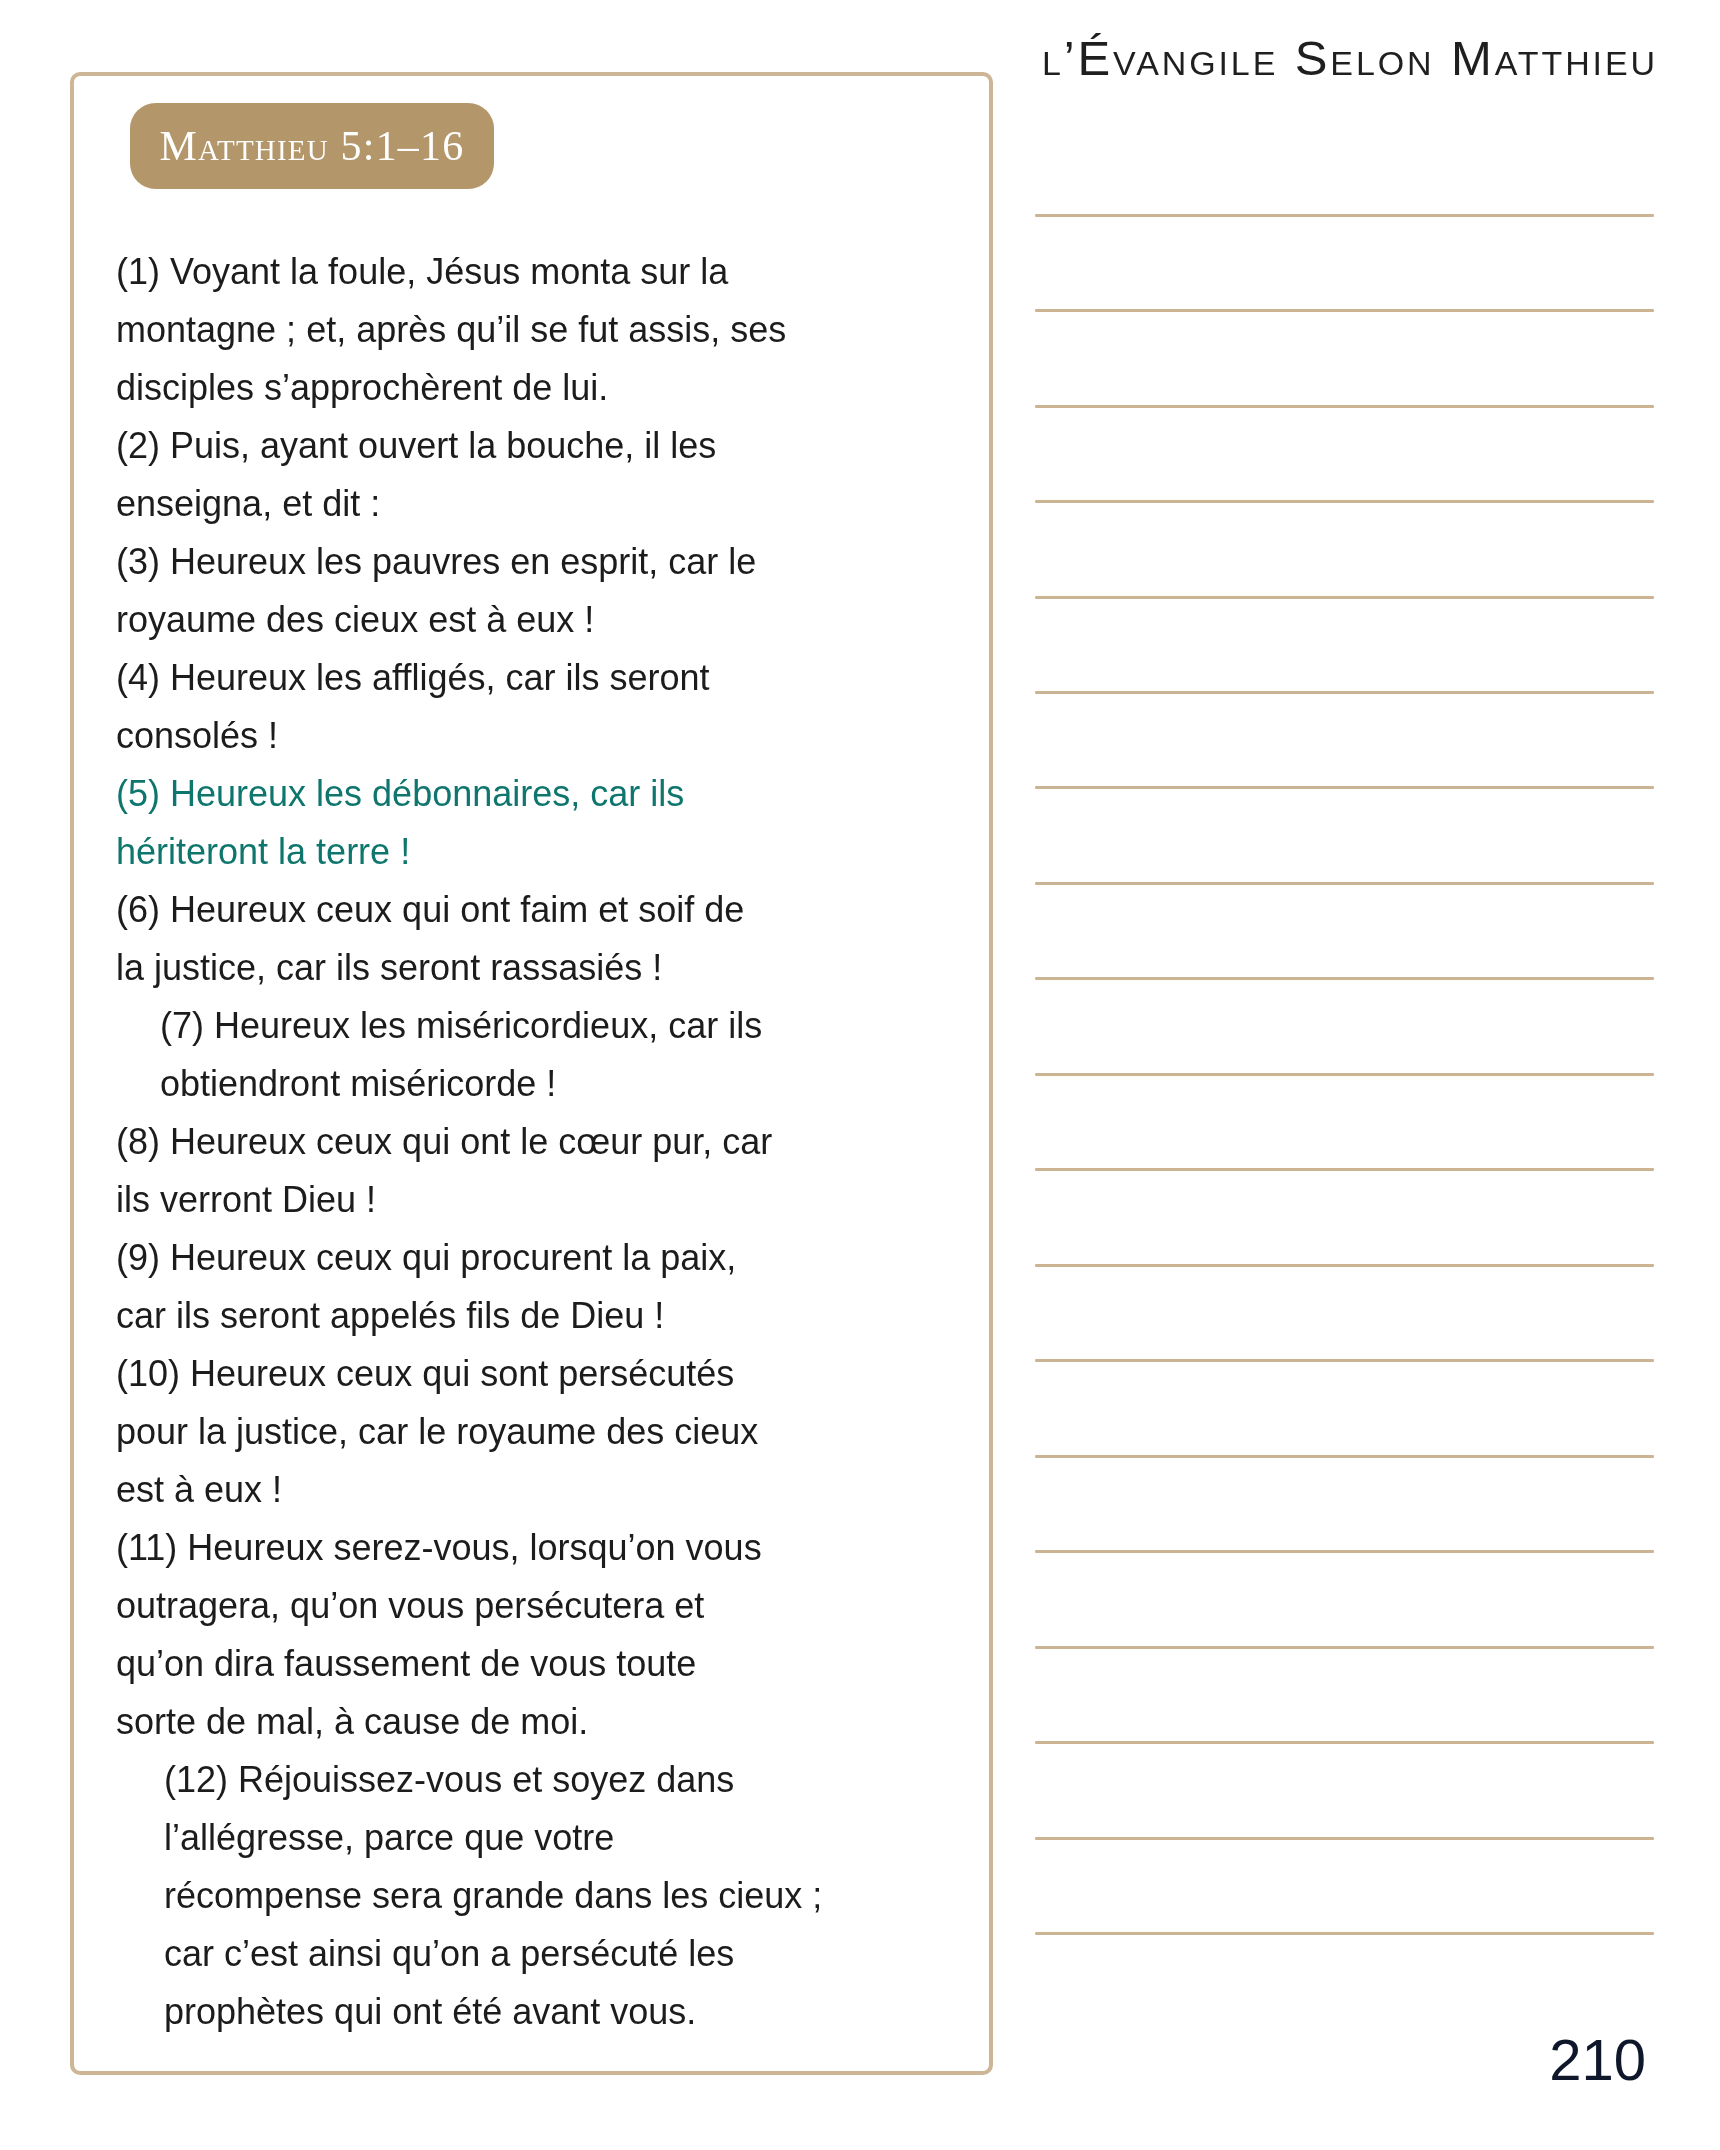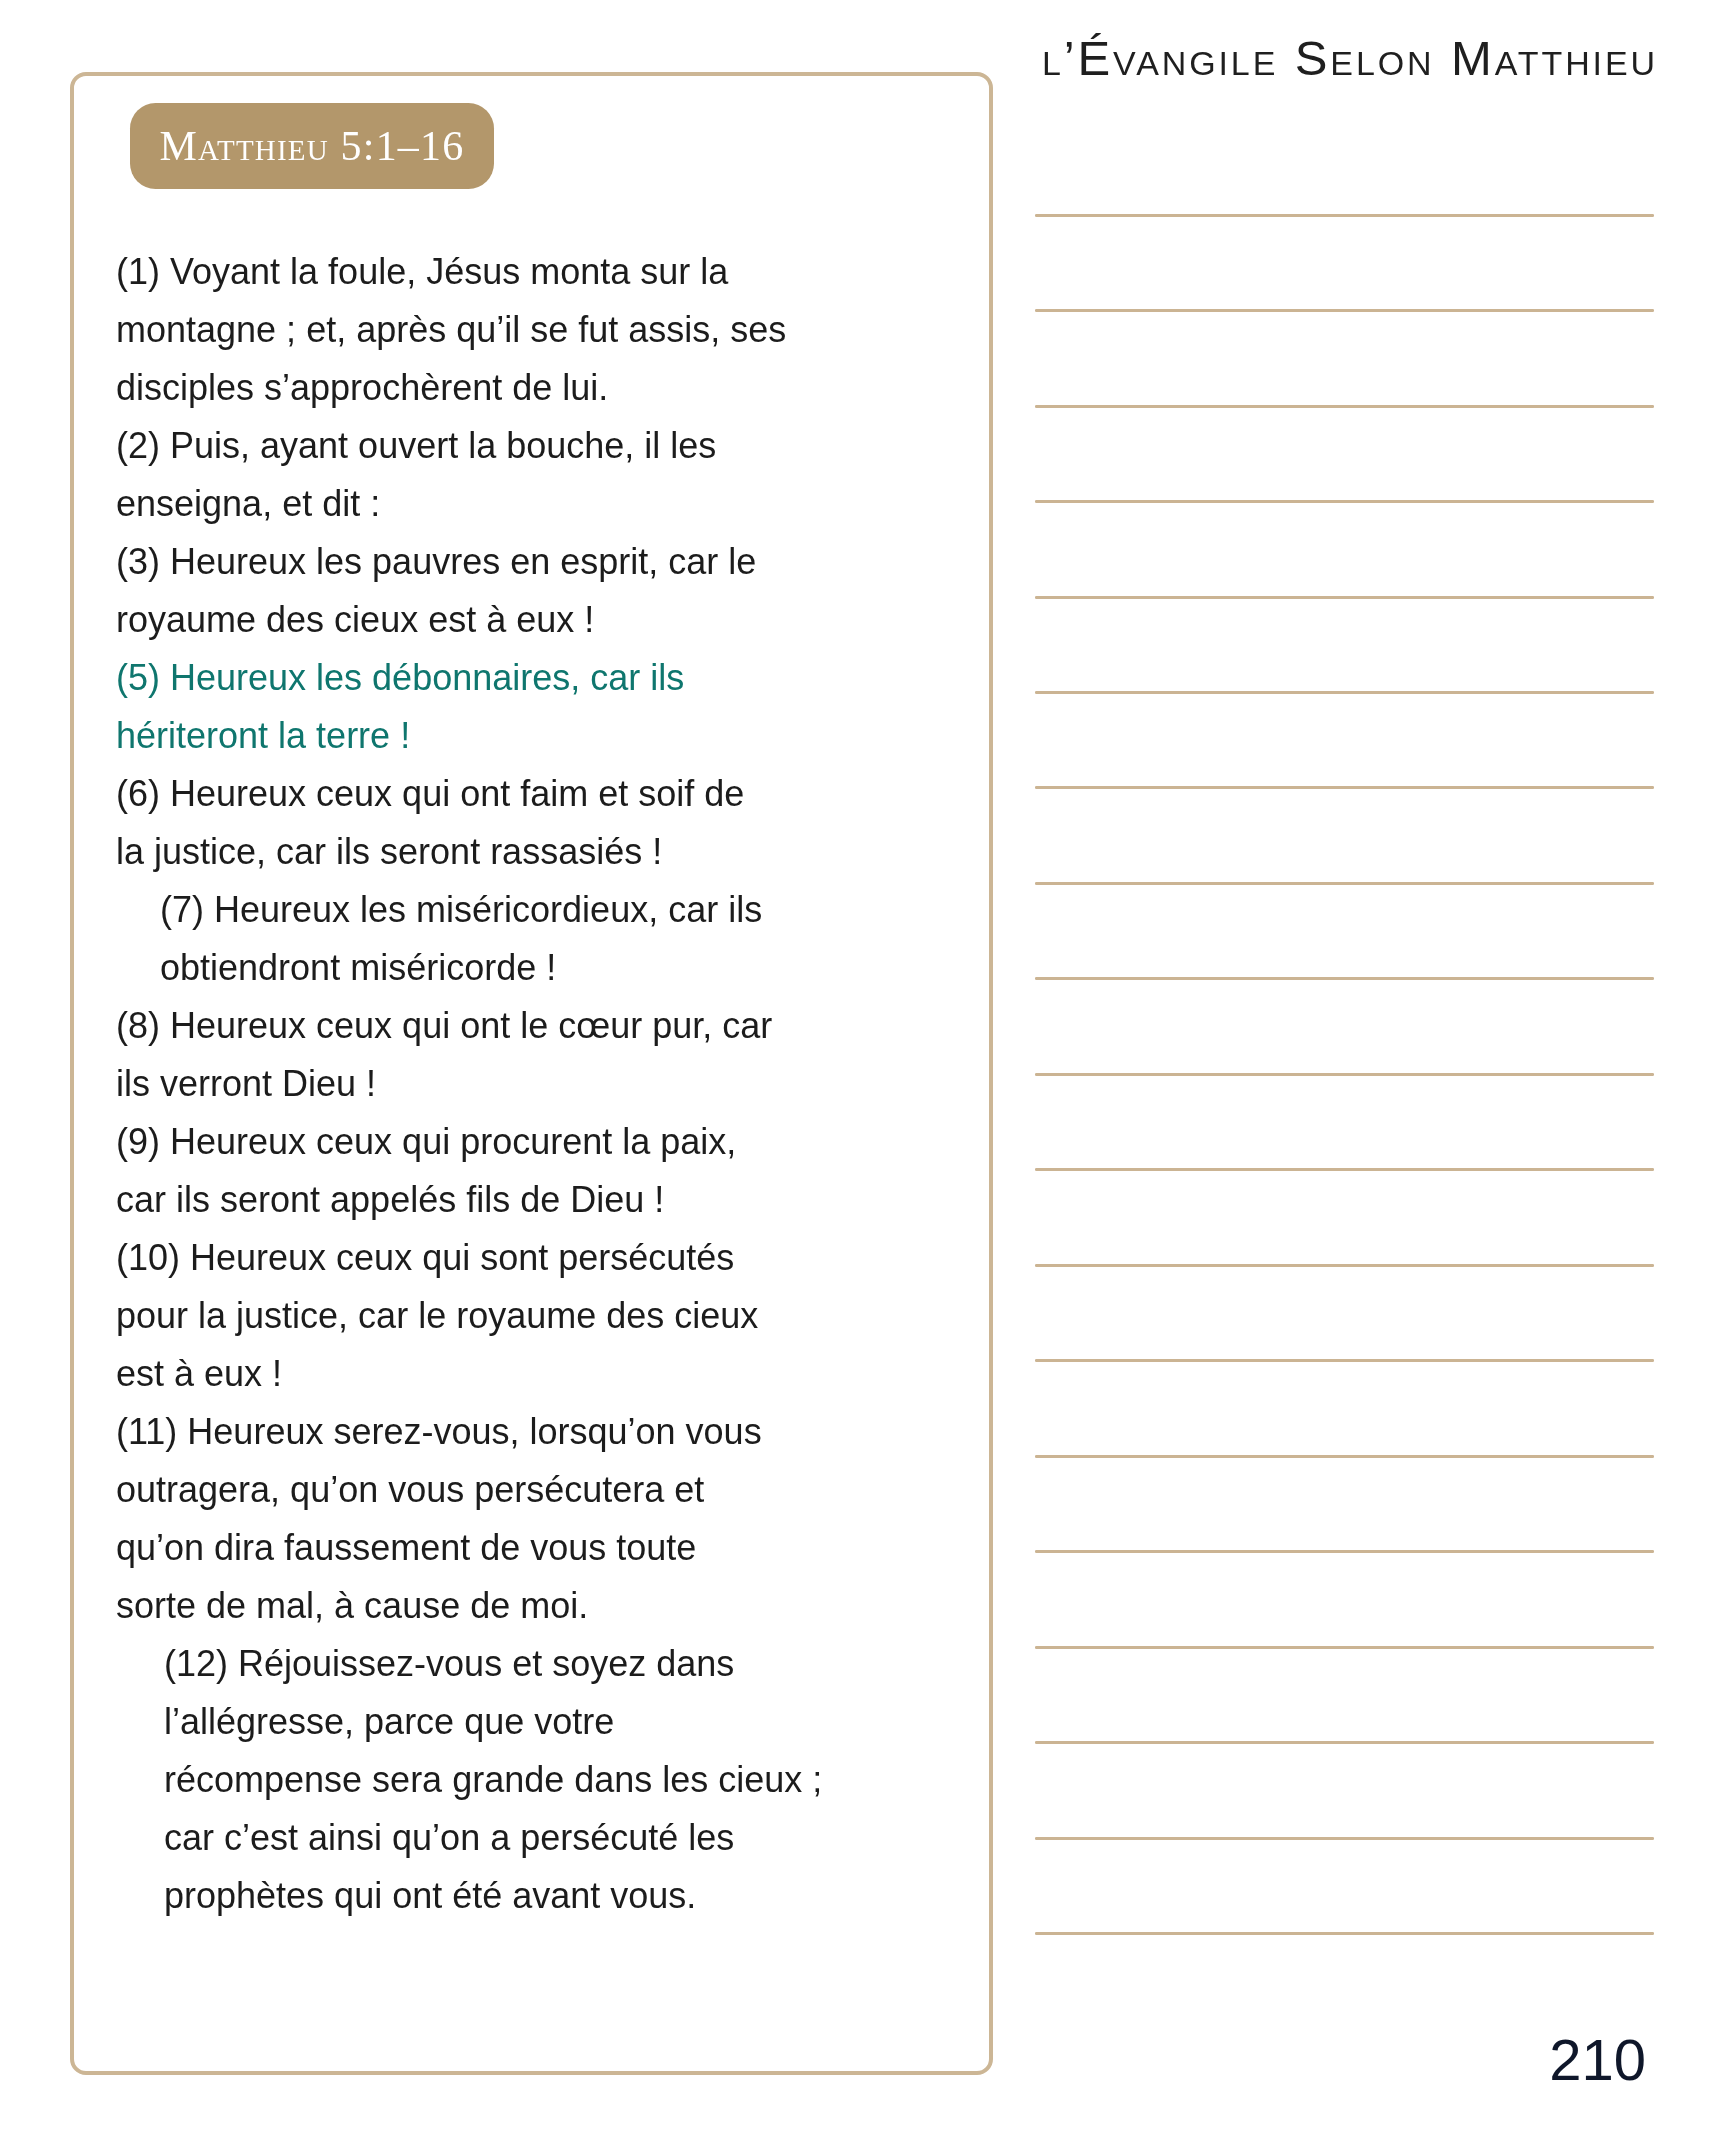--- a/index.html
+++ b/index.html
@@ -29,7 +29,7 @@
     width: 915px;   
     height: 1995px;  
     border: 4px solid #ccb695;
-    border-radius: 16px;
+    border-radius: 10px;
     background: #ffffff;
     box-sizing: content-box;
   }

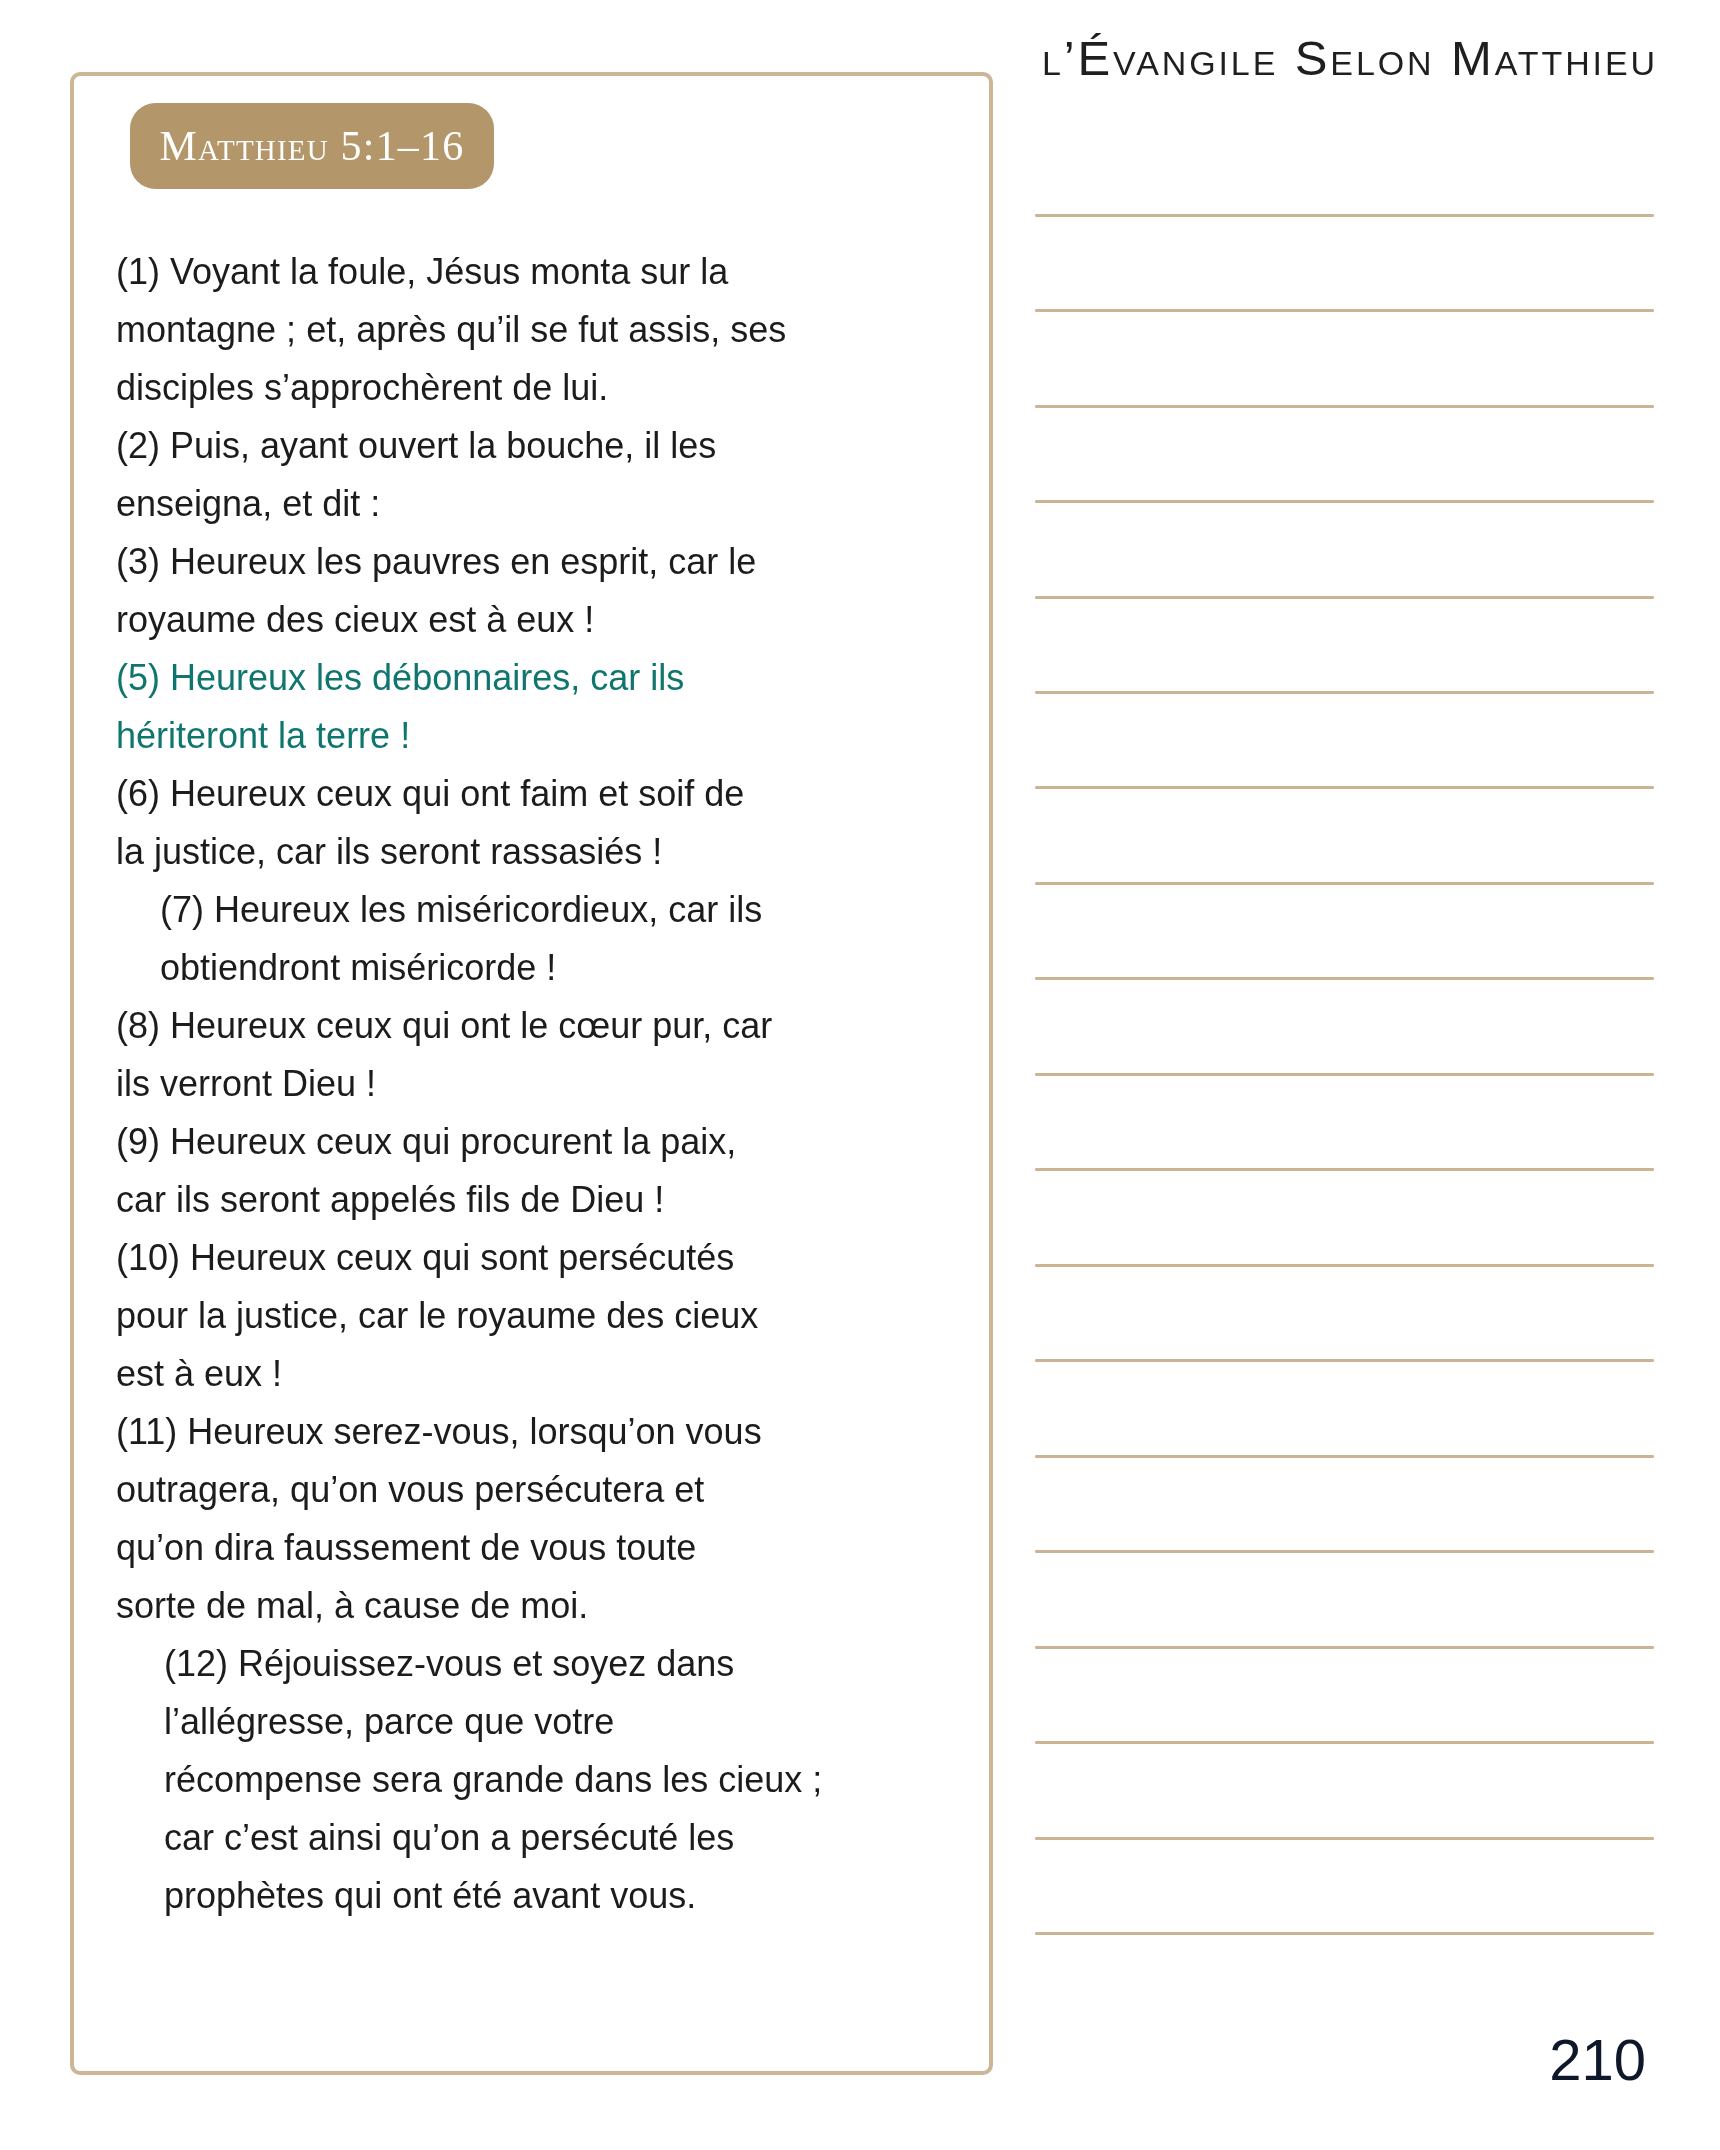--- a/index.html
+++ b/index.html
@@ -104,6 +104,8 @@
 enseigna, et dit :</p>
         <p class="verse" style="color: rgb(28, 28, 28);">(3) Heureux les pauvres en esprit, car le
 royaume des cieux est à eux !</p>
+        <p class="verse" style="color: rgb(28, 28, 28);">(4) Heureux les affligés, car ils seront
+consolés !</p>
         <p class="verse" style="color: #0f766e;">(5) Heureux les débonnaires, car ils
 hériteront la terre !</p>
         <p class="verse" style="color: rgb(28, 28, 28);">(6) Heureux ceux qui ont faim et soif de

